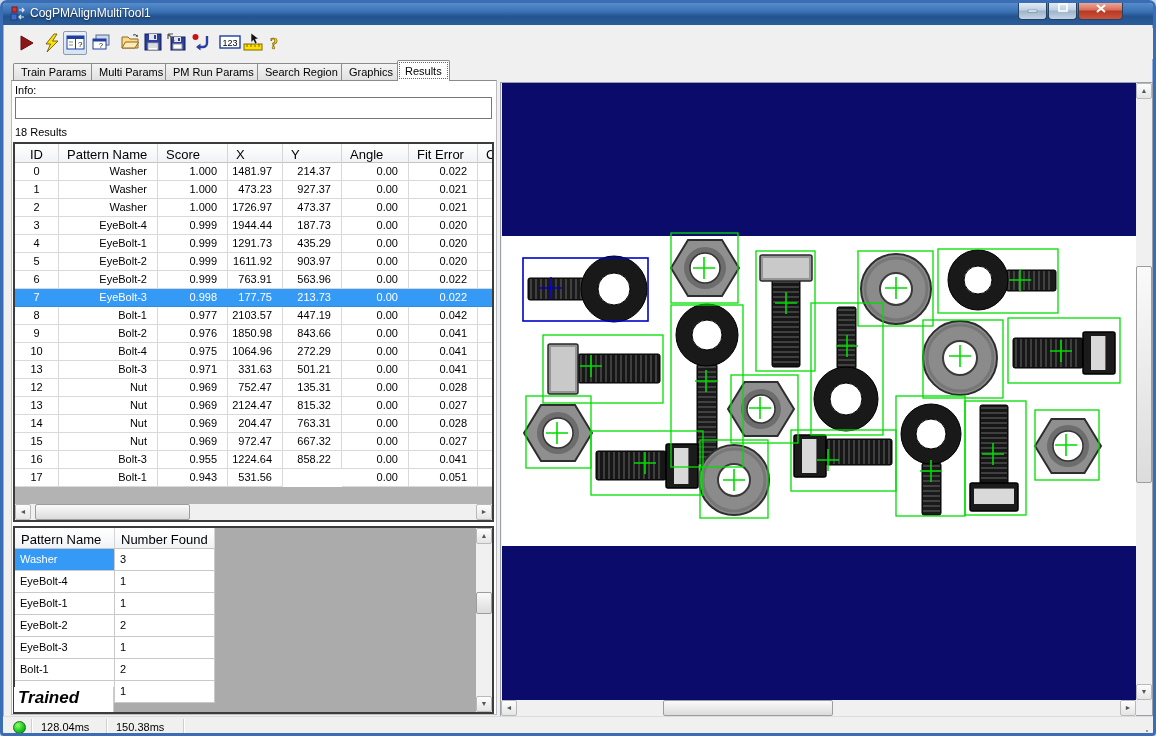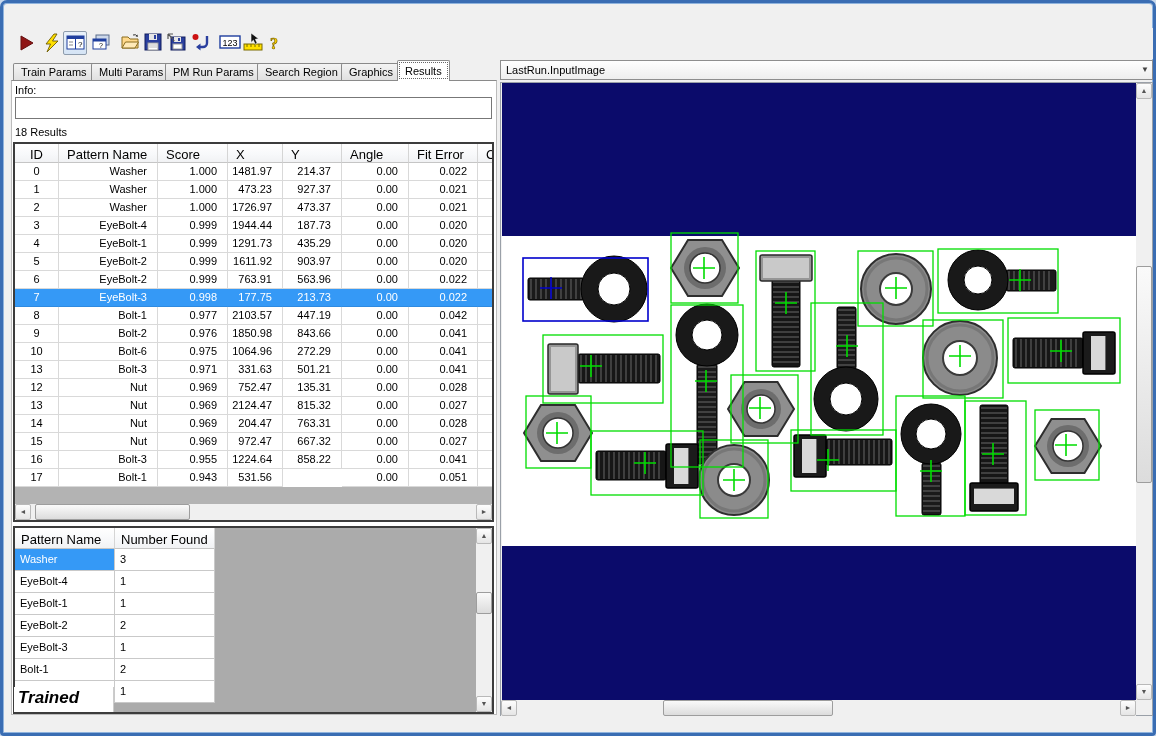--- a/index.html
+++ b/index.html
@@ -85,6 +85,25 @@
 
 <div id="window">
 
+  <div id="titlebar">
+    <span id="title-icon">
+      <svg width="16" height="16">
+          <rect x="1" y="8" width="6" height="6" fill="#3a6cc8" stroke="#1d3d7a"></rect>
+          <rect x="2" y="1" width="5" height="5" fill="#cc3333" stroke="#7a1d1d"></rect>
+          <path d="M9 4 h5 M12 2 l2 2 -2 2 M14 11 h-5 M11 9 l-2 2 2 2" stroke="#dfe8f5" stroke-width="1.2" fill="none"></path>
+        </svg>
+    </span>
+    <span id="title-text">CogPMAlignMultiTool1</span>
+    <div class="winbtn" id="btn-min"><svg width="12" height="10">
+          <rect x="1" y="7" width="9" height="2" fill="#fff" stroke="#49678a" stroke-width="0.5"></rect>
+        </svg></div>
+    <div class="winbtn" id="btn-max"><svg width="12" height="11">
+          <rect x="2" y="2" width="8" height="7" fill="none" stroke="#fff" stroke-width="1.6"></rect>
+        </svg></div>
+    <div class="winbtn" id="btn-close"><svg width="14" height="11">
+          <path d="M3 2 L11 9 M11 2 L3 9" stroke="#fff" stroke-width="2"></path>
+        </svg></div>
+  </div>
 
   <div id="toolbar">
       <div class="tbtn" style="left: 8px;"><span><svg width="20" height="20">

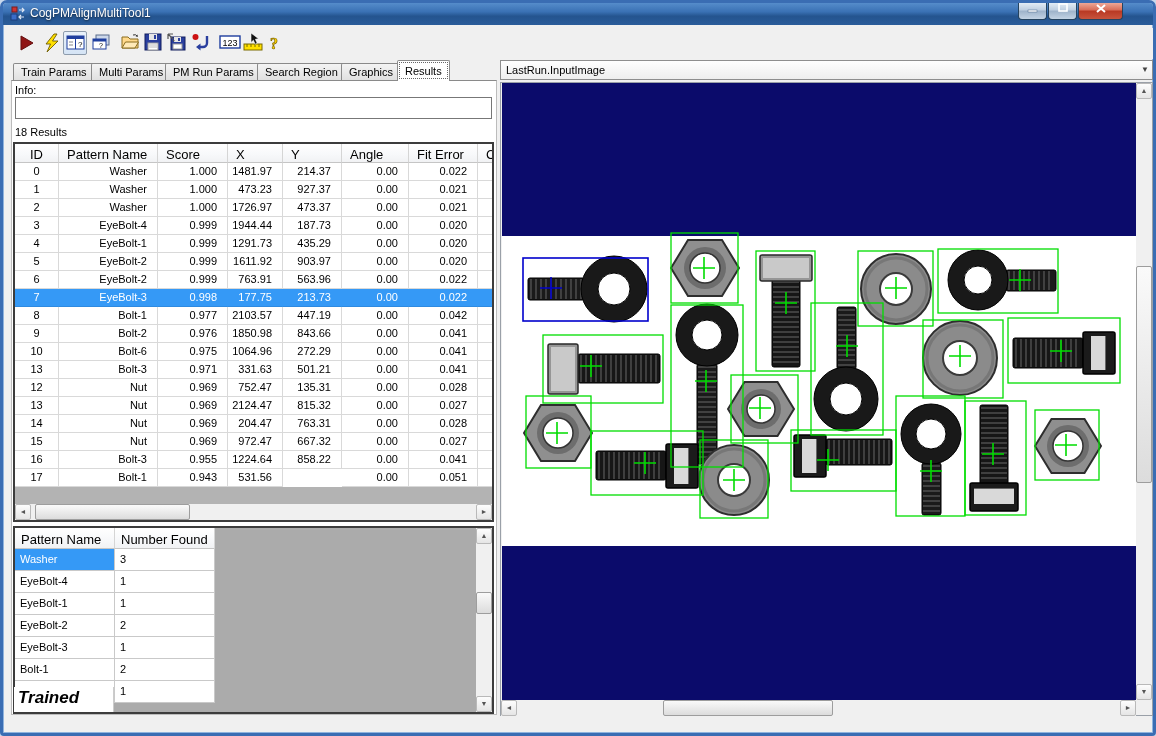--- a/index.html
+++ b/index.html
@@ -429,10 +429,6 @@
   </div>
   <div id="trained">Trained</div>
 
-  <div id="img-combo">
-    <span>LastRun.InputImage</span>
-    <span id="combo-arrow">▼</span>
-  </div>
 
   <div id="img-area">
     <div id="img-viewport">

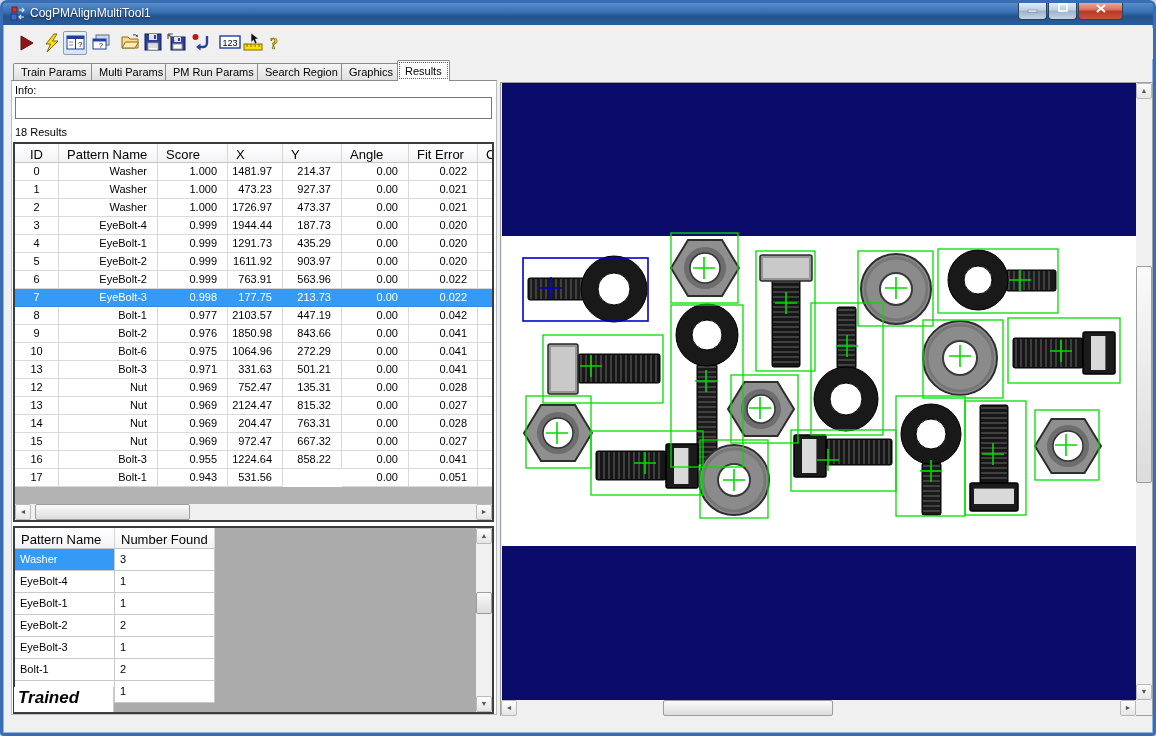--- a/index.html
+++ b/index.html
@@ -299,7 +299,7 @@
         </div>
         <div class="r-row" style="top: 199px;">
           <div class="r-cell ctr" style="left: 0px; width: 44px;">10</div>
-          <div class="r-cell num" style="left: 44px; width: 99px;">Bolt-6</div>
+          <div class="r-cell num" style="left: 44px; width: 99px;">Bolt-4</div>
           <div class="r-cell num" style="left: 143px; width: 70px;">0.975</div>
           <div class="r-cell num" style="left: 213px; width: 55px;">1064.96</div>
           <div class="r-cell num" style="left: 268px; width: 59px;">272.29</div>

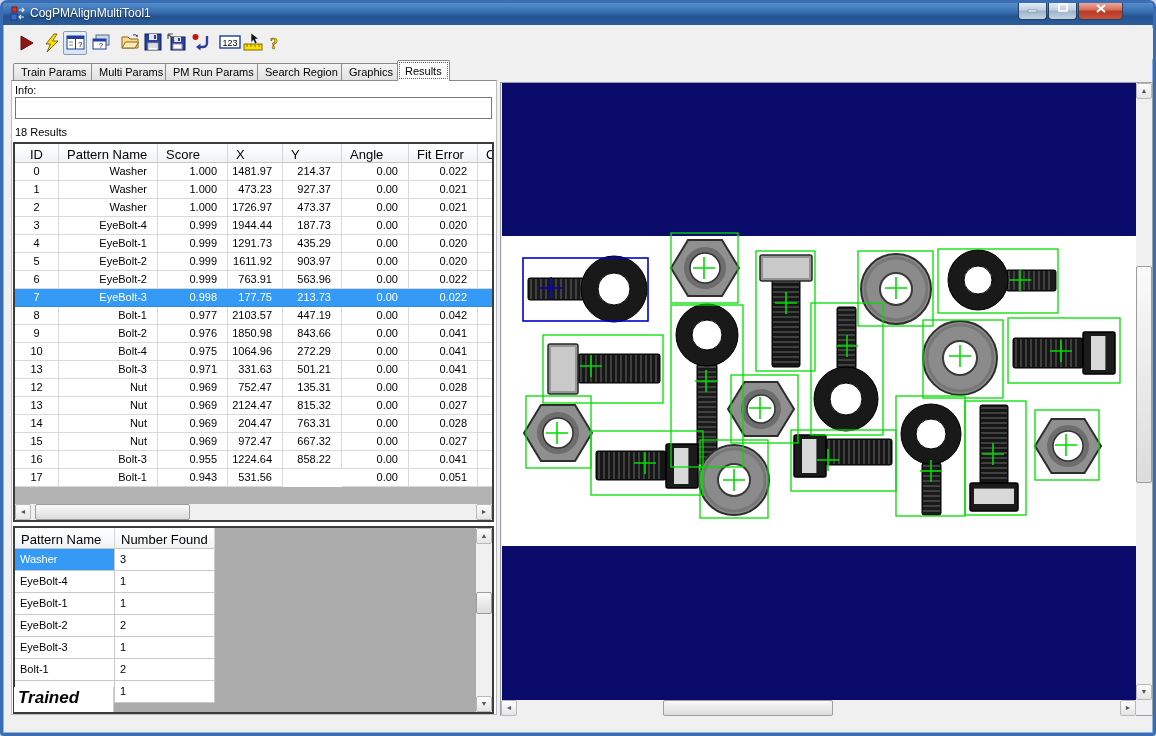--- a/index.html
+++ b/index.html
@@ -728,6 +728,23 @@
     </div>
   </div>
 
+  <div id="statusbar">
+    <div id="status-dot"></div>
+    <div class="status-sep" style="left:28px;"></div>
+    <div class="status-time" style="left:38px;">128.04ms</div>
+    <div class="status-sep" style="left:103px;"></div>
+    <div class="status-time" style="left:113px;">150.38ms</div>
+    <div class="status-sep" style="left:180px;"></div>
+    <div id="grip">
+      <svg width="10" height="10">
+          <g fill="#9a9a9a">
+            <rect x="7" y="7" width="2" height="2"></rect>
+            <rect x="7" y="3" width="2" height="2"></rect>
+            <rect x="3" y="7" width="2" height="2"></rect>
+          </g>
+        </svg>
+    </div>
+  </div>
 
 </div>
 

